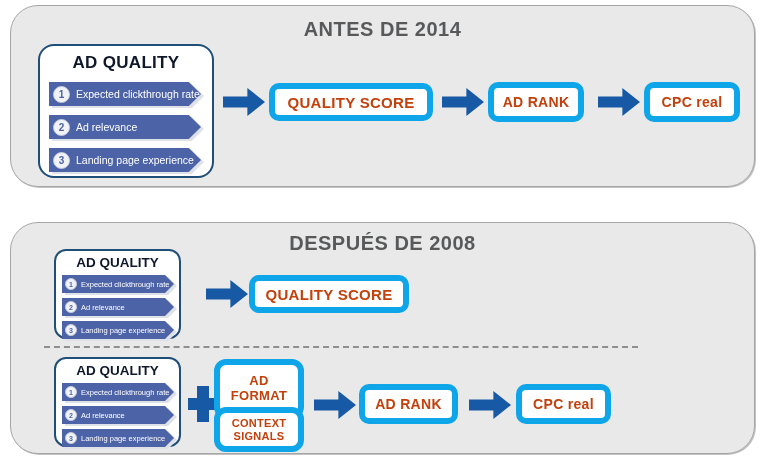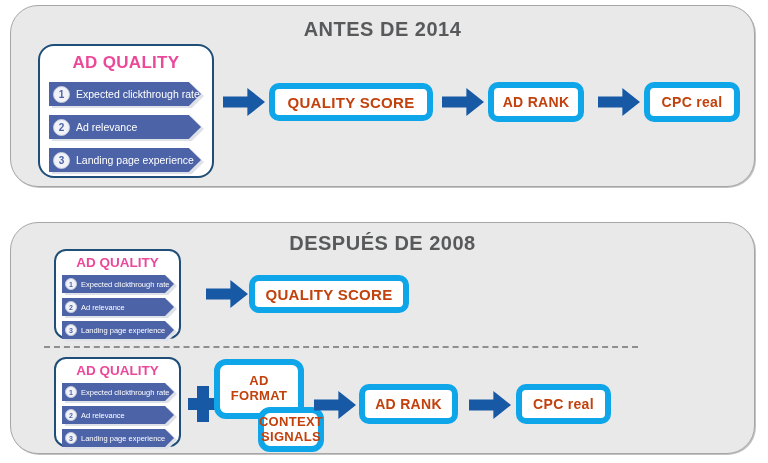--- a/index.html
+++ b/index.html
@@ -35,7 +35,7 @@
   }
   .aq-card.large { left:27px; top:38px; width:176px; height:134px; }
   .aq-card.small { width:127px; height:90px; border-width:2px; border-radius:12px; }
-  .aq-title { text-align:center; font-weight:bold; color:#ec4899; }
+  .aq-title { text-align:center; font-weight:bold; color:#0f172a; }
   .aq-card.large .aq-title { font-size:17px; margin-top:7px; letter-spacing:0.3px; }
   .aq-card.small .aq-title { font-size:13.5px; margin-top:4px; }
 

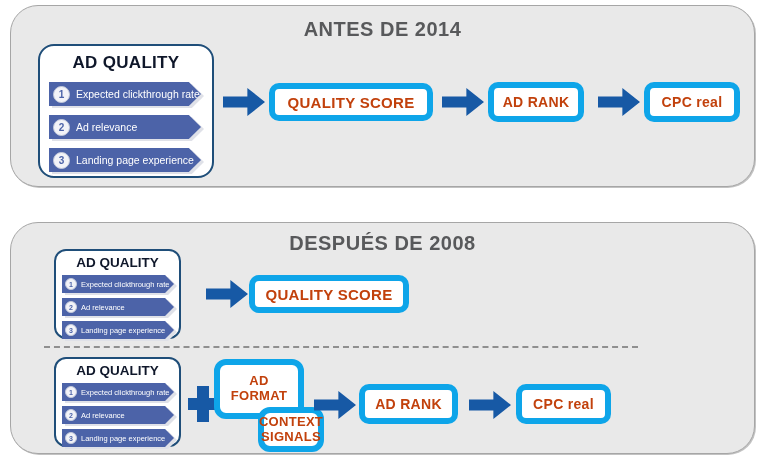--- a/index.html
+++ b/index.html
@@ -182,7 +182,7 @@
   <div class="plus" style="left:177px; top:163px;"></div>
 
   <div class="node" style="left:203px; top:136px; width:90px; height:60px; font-size:13px; border-radius:12px; line-height:1.15; padding:0 6px;">AD FORMAT</div>
-  <div class="node" style="left:203px; top:184px; width:66px; height:45px; font-size:13px; border-radius:12px; line-height:1.15; padding:0 6px;margin-left:44px;">CONTEXT SIGNALS</div>
+  <div class="node" style="left:203px; top:184px; width:90px; height:45px; font-size:11px; border-radius:12px; line-height:1.15; padding:0 6px;">CONTEXT SIGNALS</div>
 
   <div class="flow-arrow" style="left:303px; top:168px;"></div>
   <div class="node" style="left:348px; top:161px; width:99px; height:40px; font-size:14px;">AD RANK</div>

